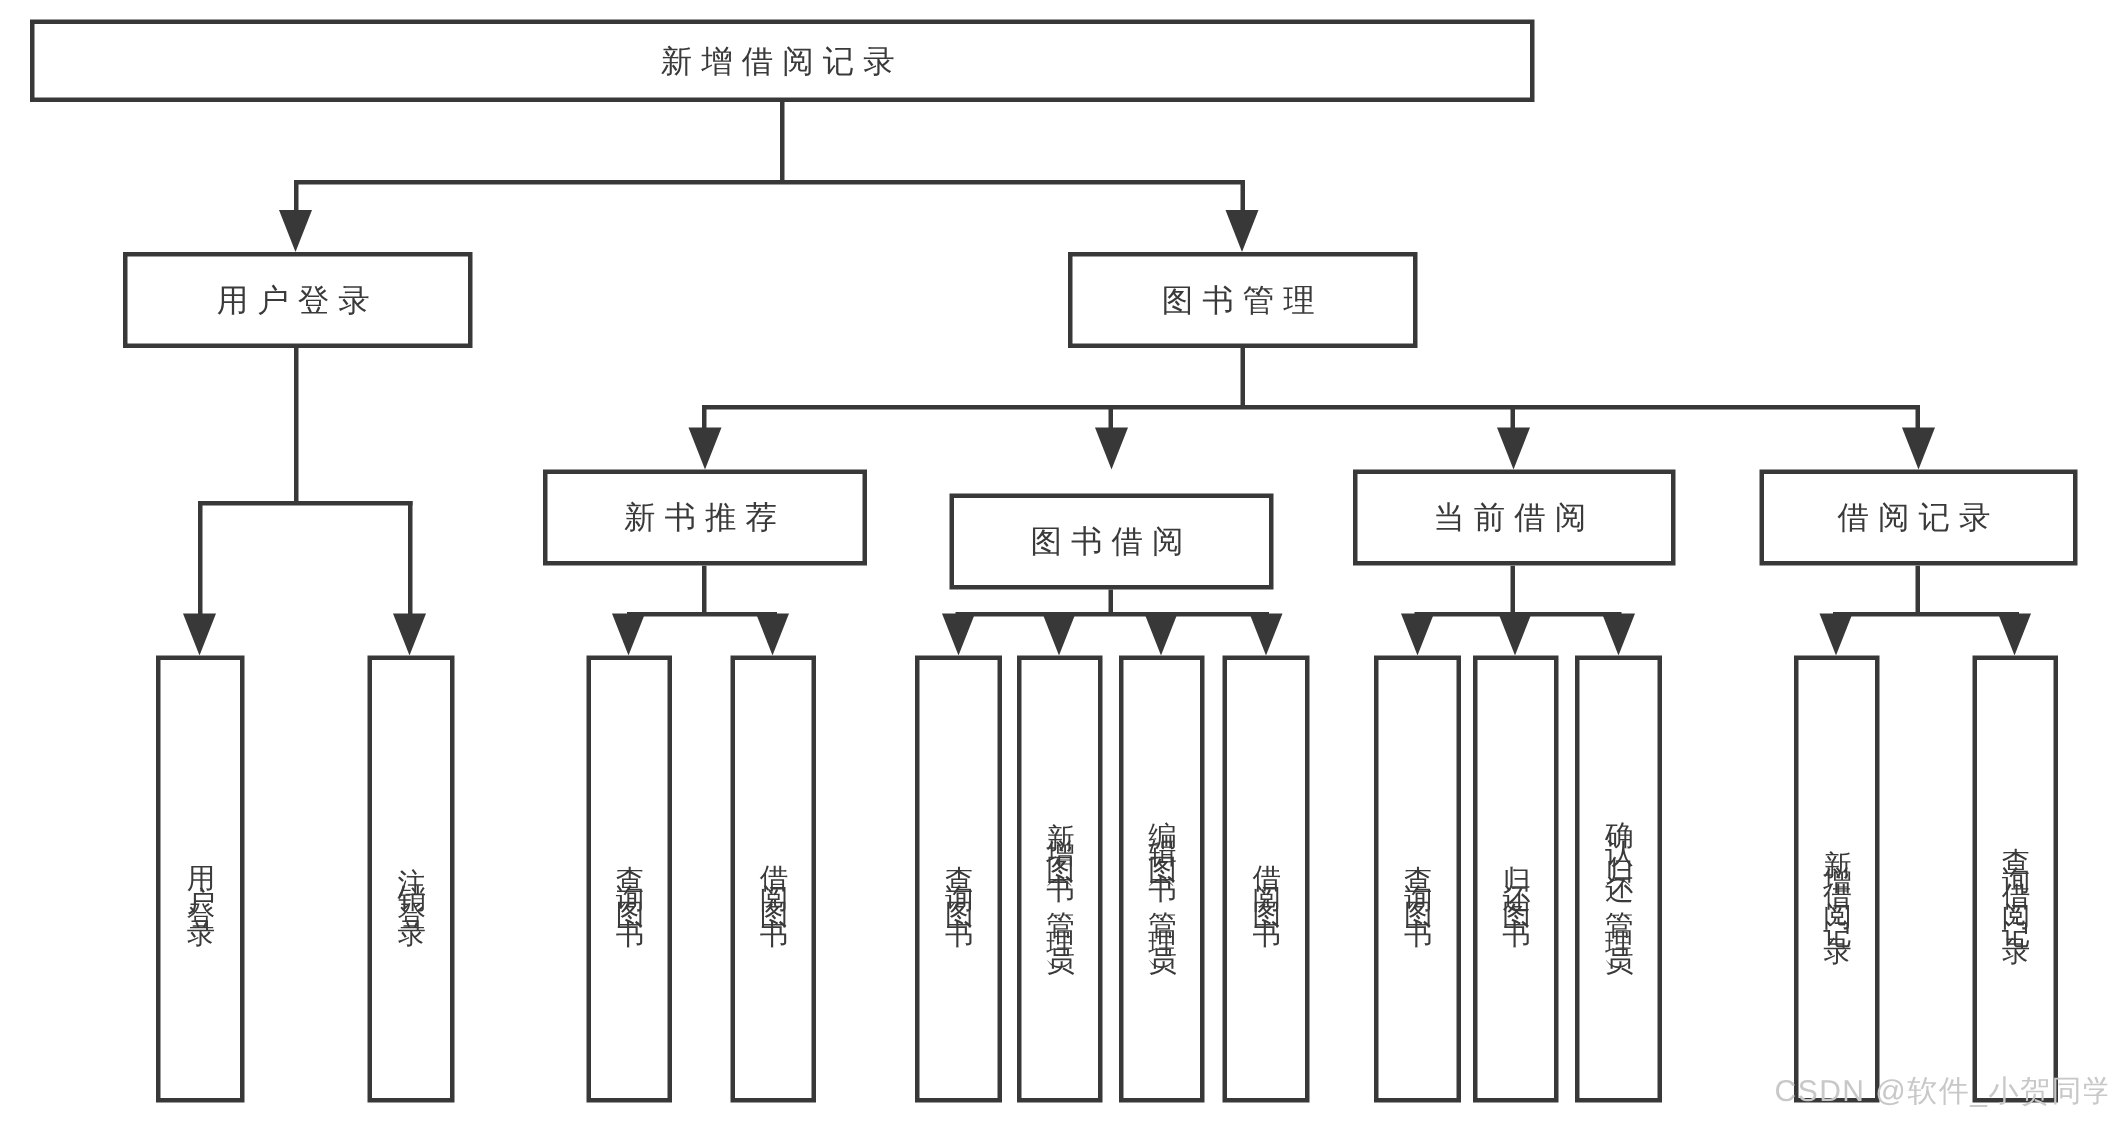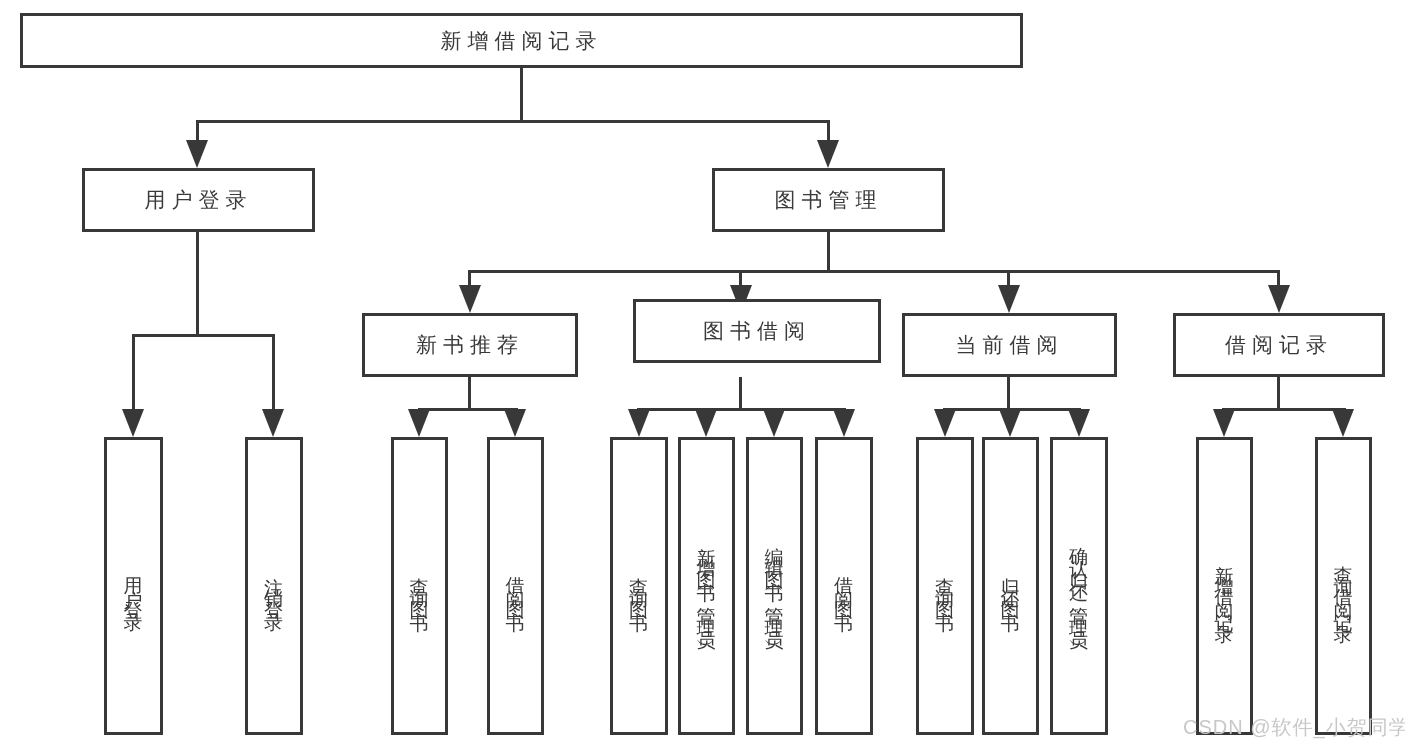--- a/index.html
+++ b/index.html
@@ -99,7 +99,7 @@
   <div class="box" style="left:712px;top:168px;width:233px;height:64px">
     <span>图书管理</span>
   </div>
-  <div class="box" style="left:633px;top:299px;width:248px;height:64px">
+  <div class="box" style="left:633px;top:329px;width:216px;height:64px">
     <span>图书借阅</span>
   </div>
   <div class="box" style="left:1173px;top:313px;width:212px;height:64px">

